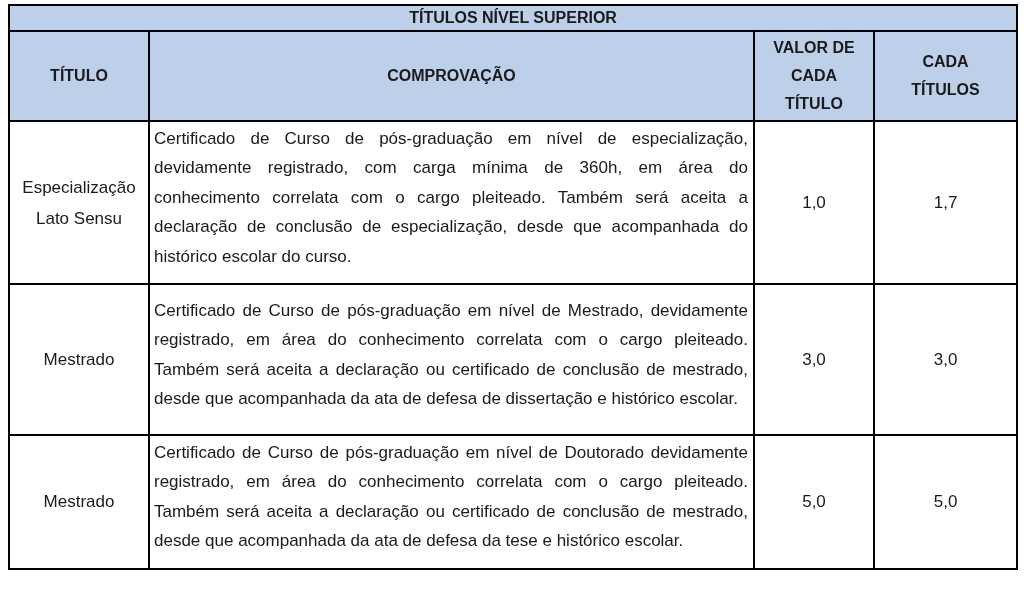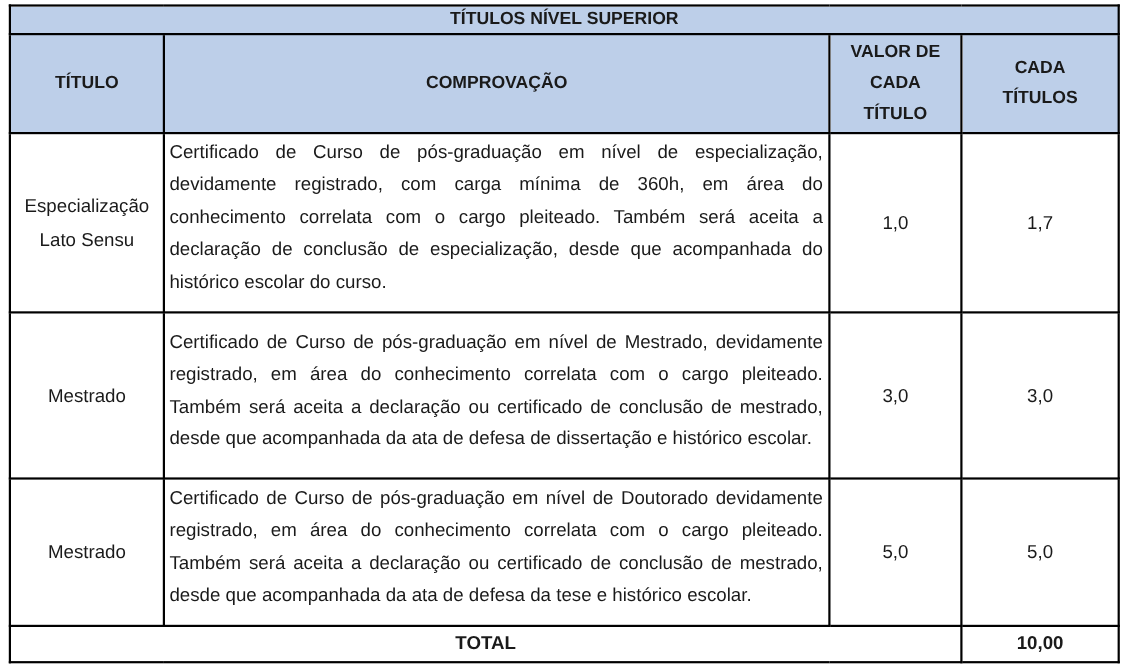--- a/index.html
+++ b/index.html
@@ -146,10 +146,6 @@
       <td class="cell-valor">5,0</td>
     </tr>
 
-    <tr class="total-row">
-      <td colspan="3">TOTAL</td>
-      <td>10,00</td>
-    </tr>
   </tbody>
     </table>
 </div>

